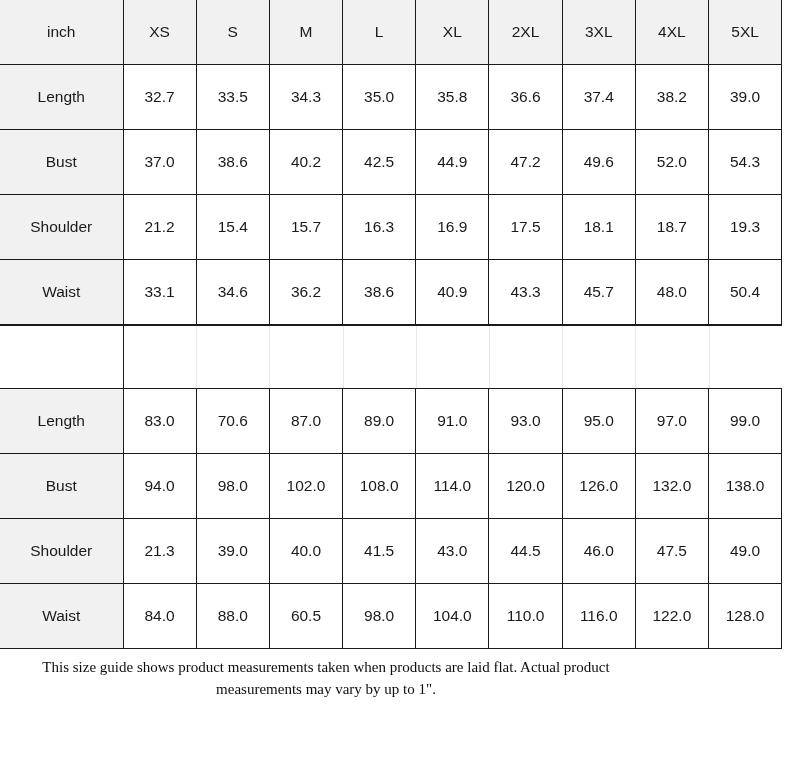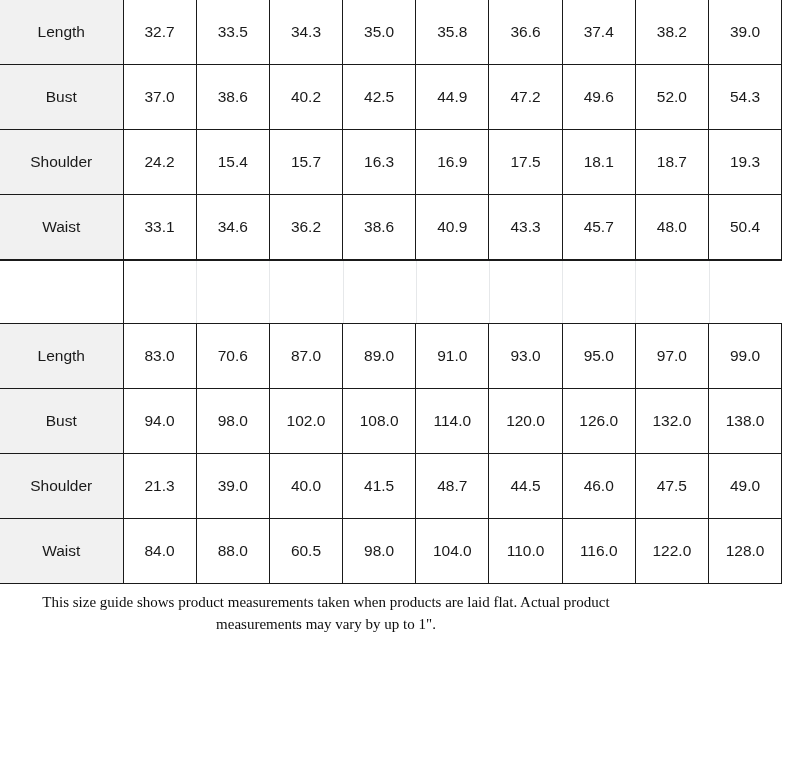--- a/index.html
+++ b/index.html
@@ -131,6 +131,18 @@
         <col class="size-col">
     </colgroup>
     <tbody>
+      <tr>
+        <td class="unit-cell">inch</td>
+        <td class="size-head">XS</td>
+        <td class="size-head">S</td>
+        <td class="size-head">M</td>
+        <td class="size-head">L</td>
+        <td class="size-head">XL</td>
+        <td class="size-head">2XL</td>
+        <td class="size-head">3XL</td>
+        <td class="size-head">4XL</td>
+        <td class="size-head">5XL</td>
+      </tr>
 
       <tr>
         <td class="row-label">Length</td>

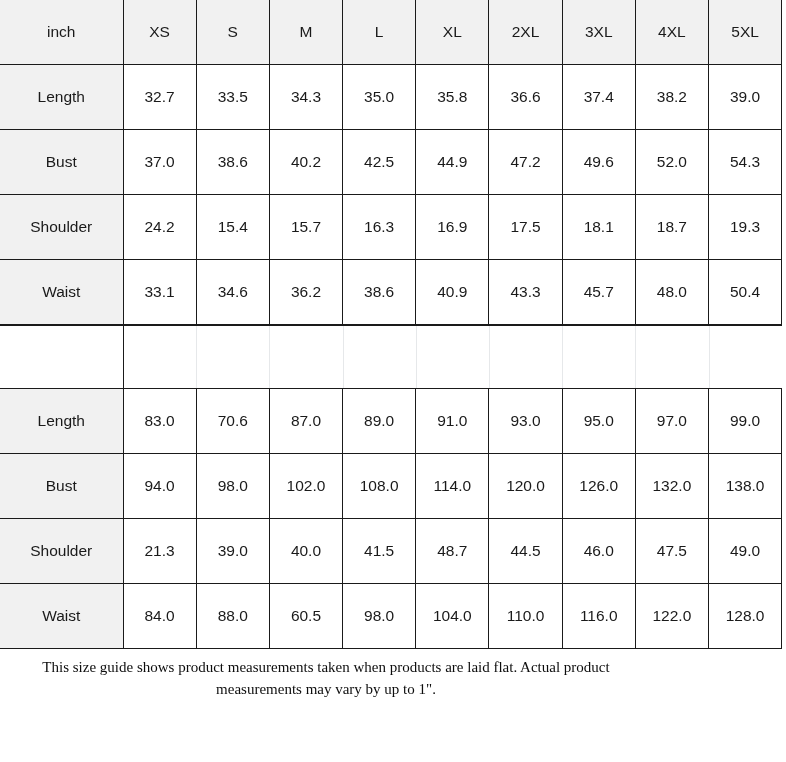--- a/index.html
+++ b/index.html
@@ -172,7 +172,7 @@
 
       <tr>
         <td class="row-label">Shoulder</td>
-        <td>24.2</td>
+        <td>21.2</td>
         <td>15.4</td>
         <td>15.7</td>
         <td>16.3</td>

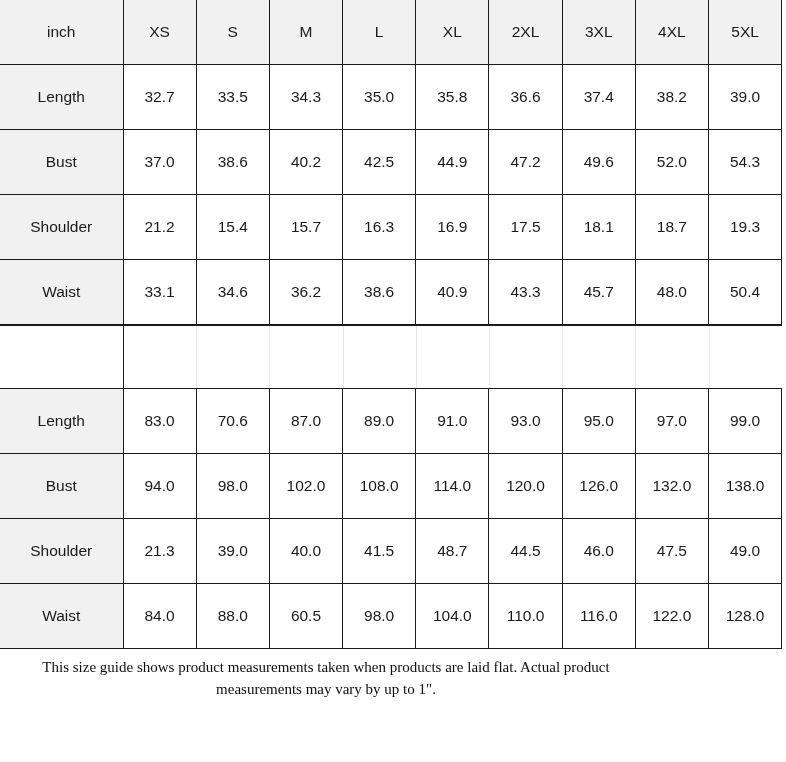--- a/index.html
+++ b/index.html
@@ -258,7 +258,7 @@
         <td>39.0</td>
         <td>40.0</td>
         <td>41.5</td>
-        <td>48.7</td>
+        <td>43.0</td>
         <td>44.5</td>
         <td>46.0</td>
         <td>47.5</td>

